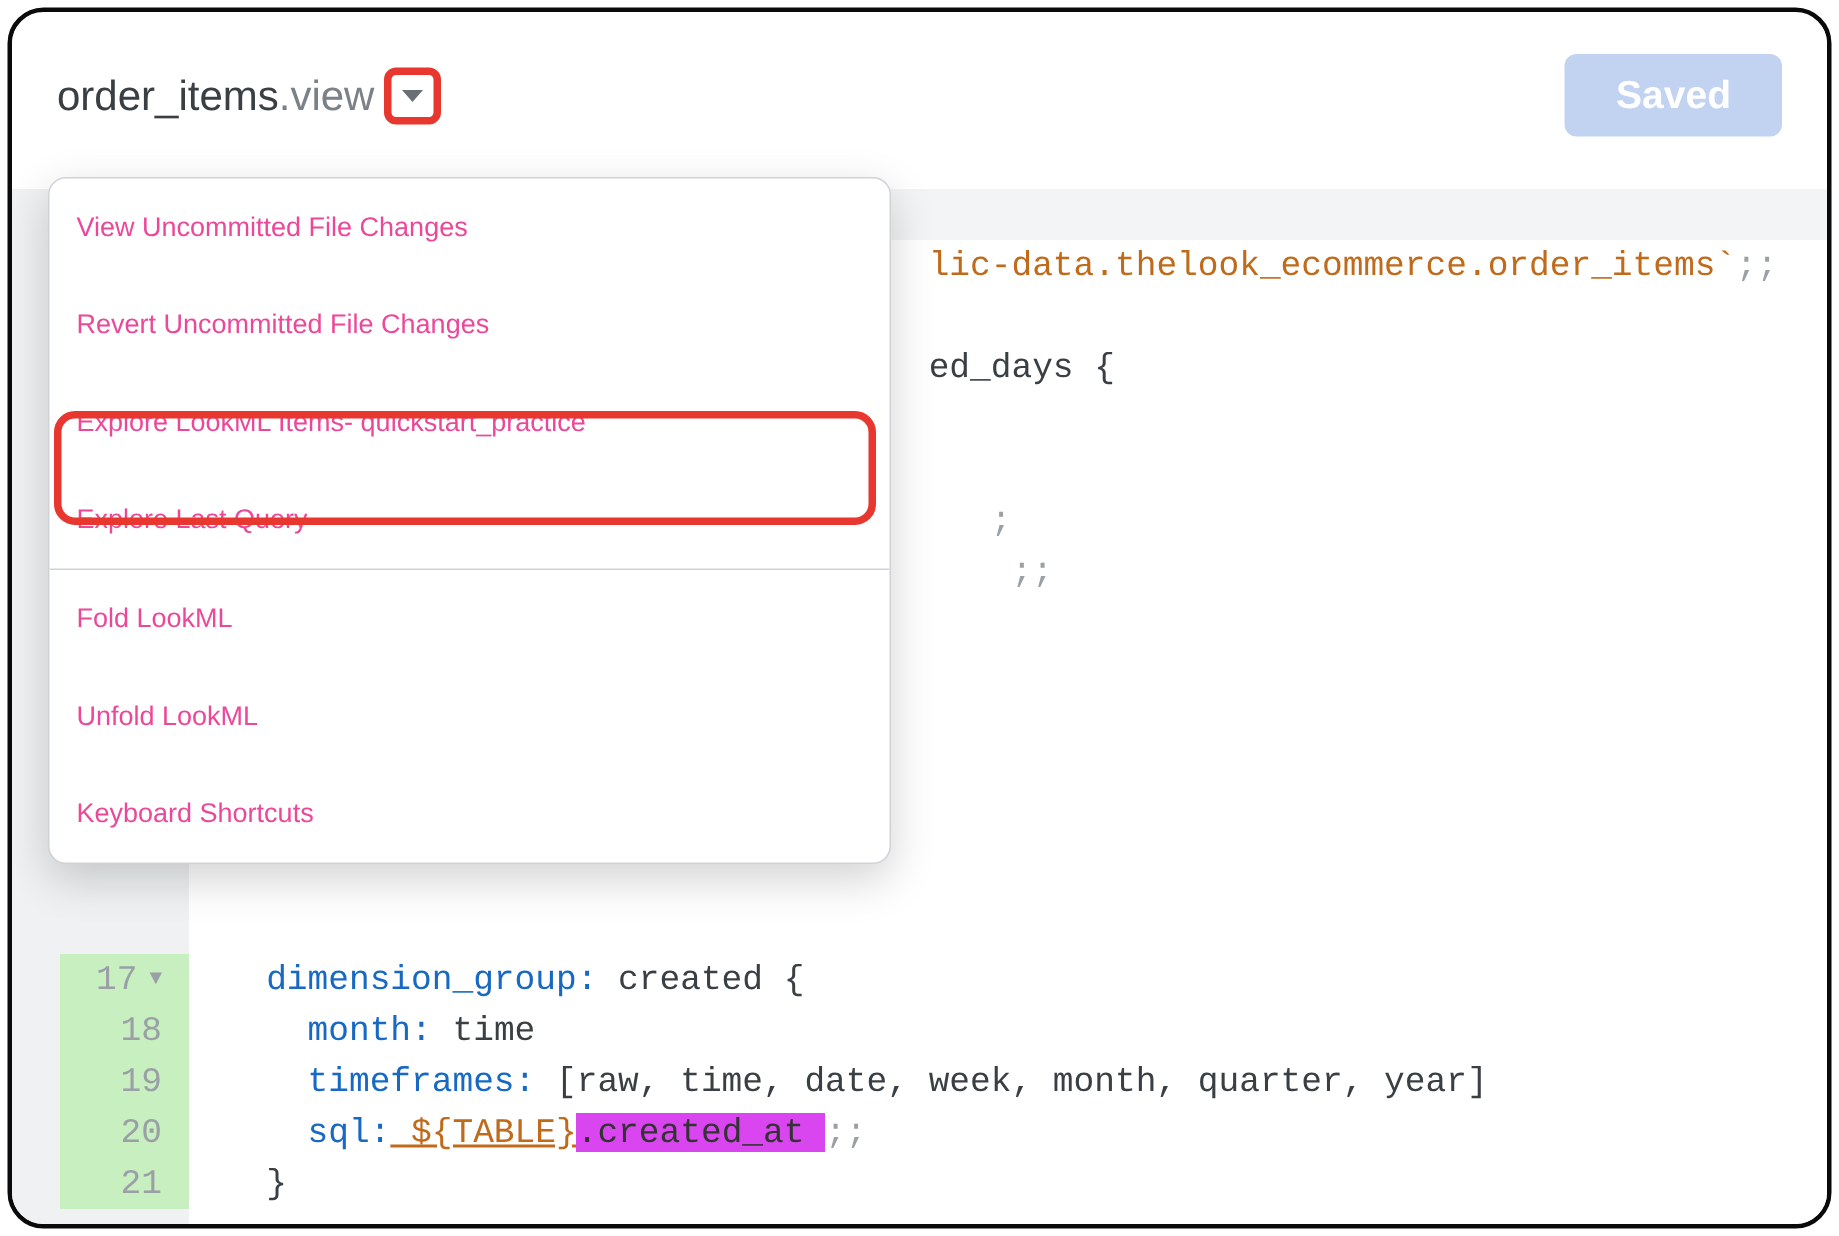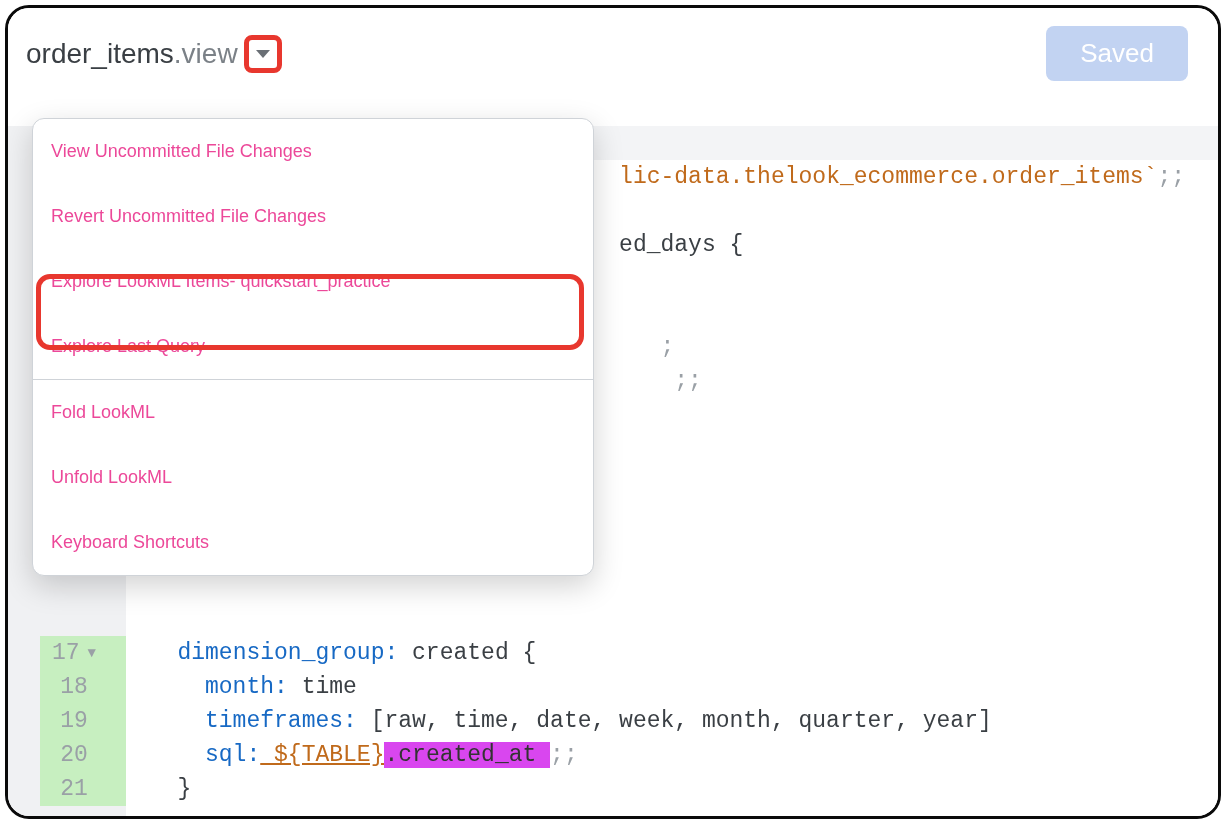--- a/index.html
+++ b/index.html
@@ -13,8 +13,9 @@
   }
   .topbar {
     display: flex; align-items: center; justify-content: space-between;
-    padding: 18px 30px 18px 18px;
+    padding: 18px 30px 18px 30px;
     background: #fff;
+    margin-top: 10px;
   }
   .tab-group { display: flex; align-items: center; gap: 4px; }
   .filename { font-size: 28px; color: #3a3f44; font-weight: 400; }

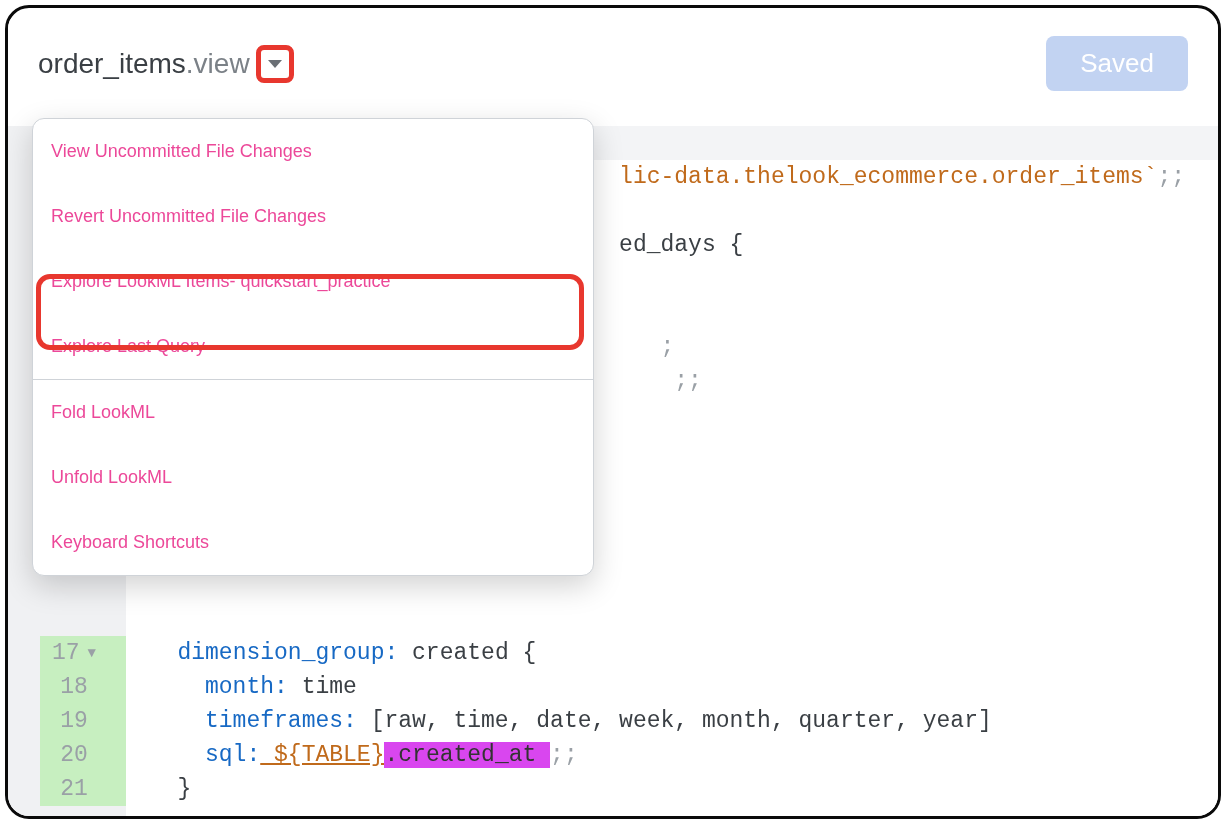--- a/index.html
+++ b/index.html
@@ -29,7 +29,7 @@
     border-top: 8px solid #6a6f75;
   }
   .saved-btn {
-    background: #c2d3f2; color: #fff; font-size: 26px; font-weight: 400;
+    background: #c2d3f2; color: #fff; font-size: 26px; font-weight: 700;
     padding: 12px 34px; border-radius: 8px; border: none;
   }
 

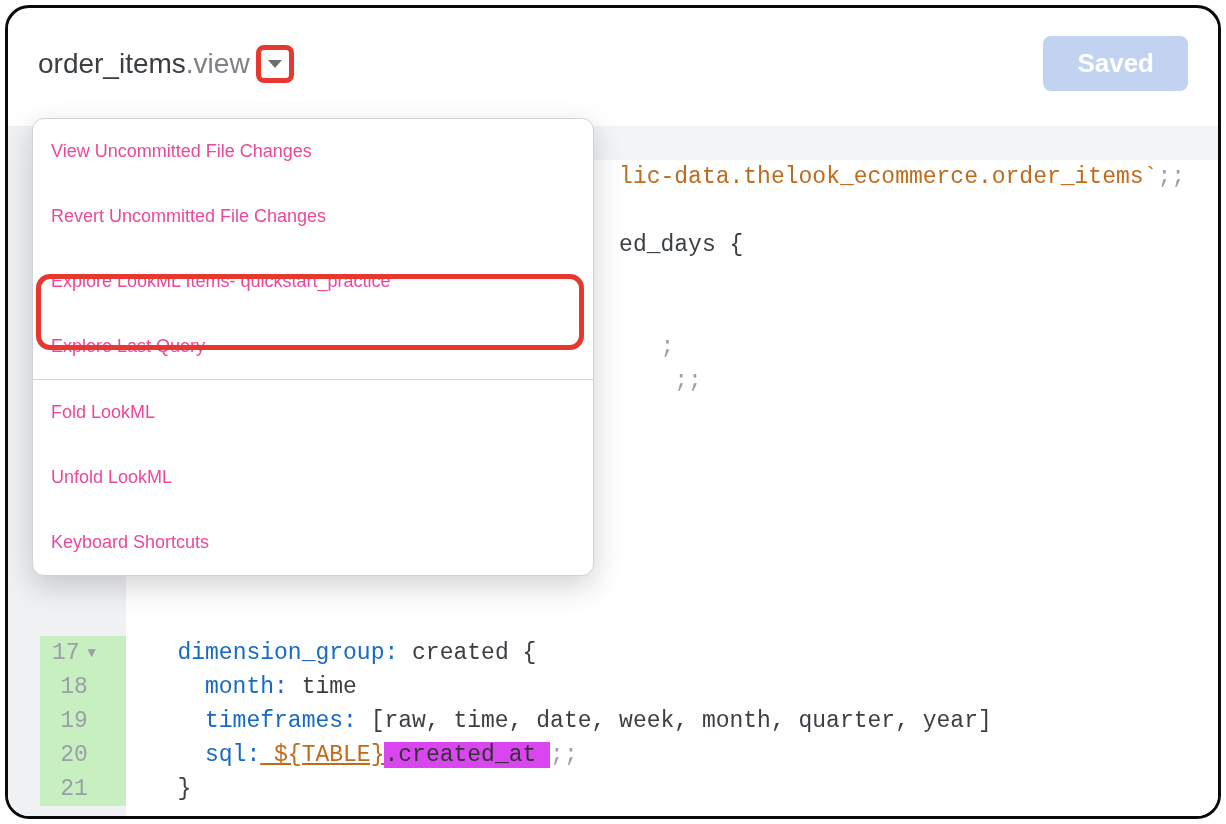--- a/index.html
+++ b/index.html
@@ -61,7 +61,7 @@
     width: 118px; background: #f0f1f3; text-align: right; color: #9aa0a6;
     padding-right: 18px; user-select: none; position: relative;
   }
-  .gutter .line { height: 34px; display: flex; align-items: center; justify-content: center; gap: 6px; margin-left: 32px;}
+  .gutter .line { height: 34px; display: flex; align-items: center; justify-content: flex-end; gap: 6px; margin-left: 32px;}
   .gutter .gline-mod { background: #c7efc0; margin-right: -18px; padding-right: 18px; }
   .fold { color: #9aa0a6; font-size: 14px; margin-left: 2px; }
   .code { flex: 1; background: #fff; position: relative; }

